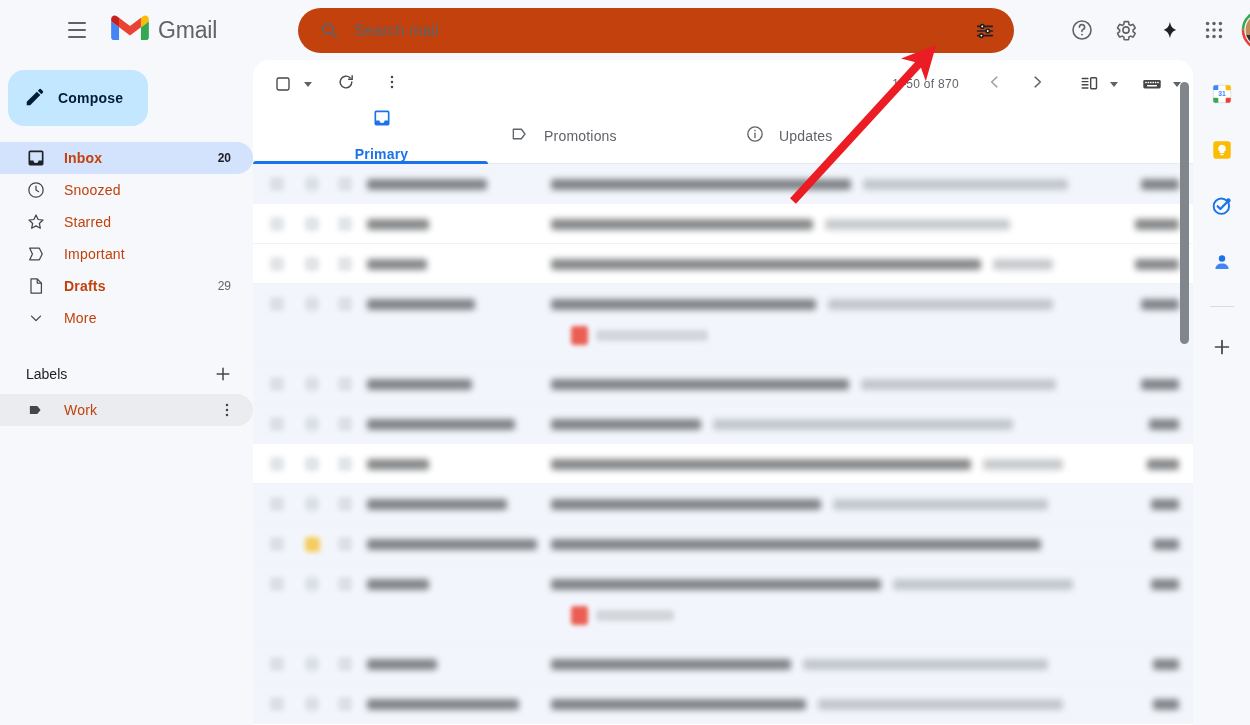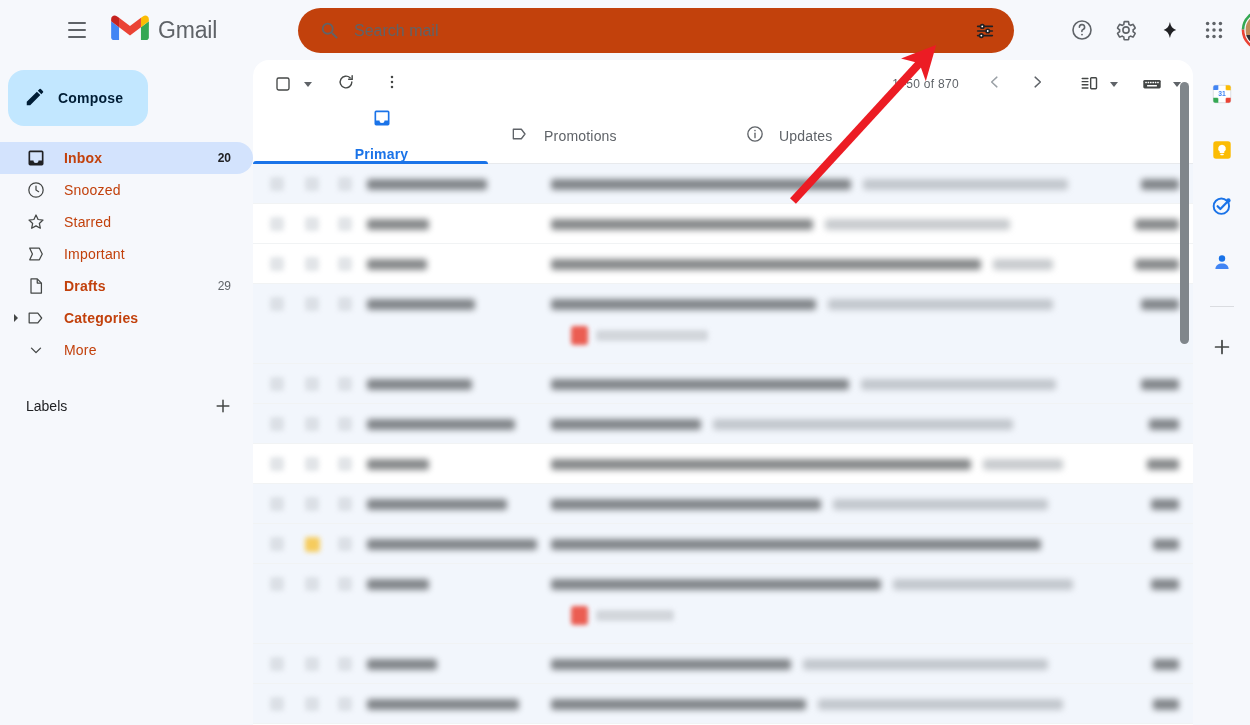--- a/index.html
+++ b/index.html
@@ -394,19 +394,6 @@
         <span class="nav-count dim">29</span>
       </div>
 
-      <div class="nav-item bold">
-        <span class="expander">
-          <svg width="10" height="10" viewBox="0 0 10 10" fill="#444746">
-              <path d="M3 1l4 4-4 4z"></path>
-            </svg>
-        </span>
-        <span class="nav-icon">
-          <svg width="20" height="20" viewBox="0 0 24 24" fill="none" stroke="#444746" stroke-width="1.5" stroke-linejoin="round">
-            <path d="M3.8 6.2h10.4l4.6 5.8-4.6 5.8H3.8z"></path>
-          </svg>
-        </span>
-        <span class="nav-label">Categories</span>
-      </div>
 
       <div class="nav-item">
         <span class="nav-icon">

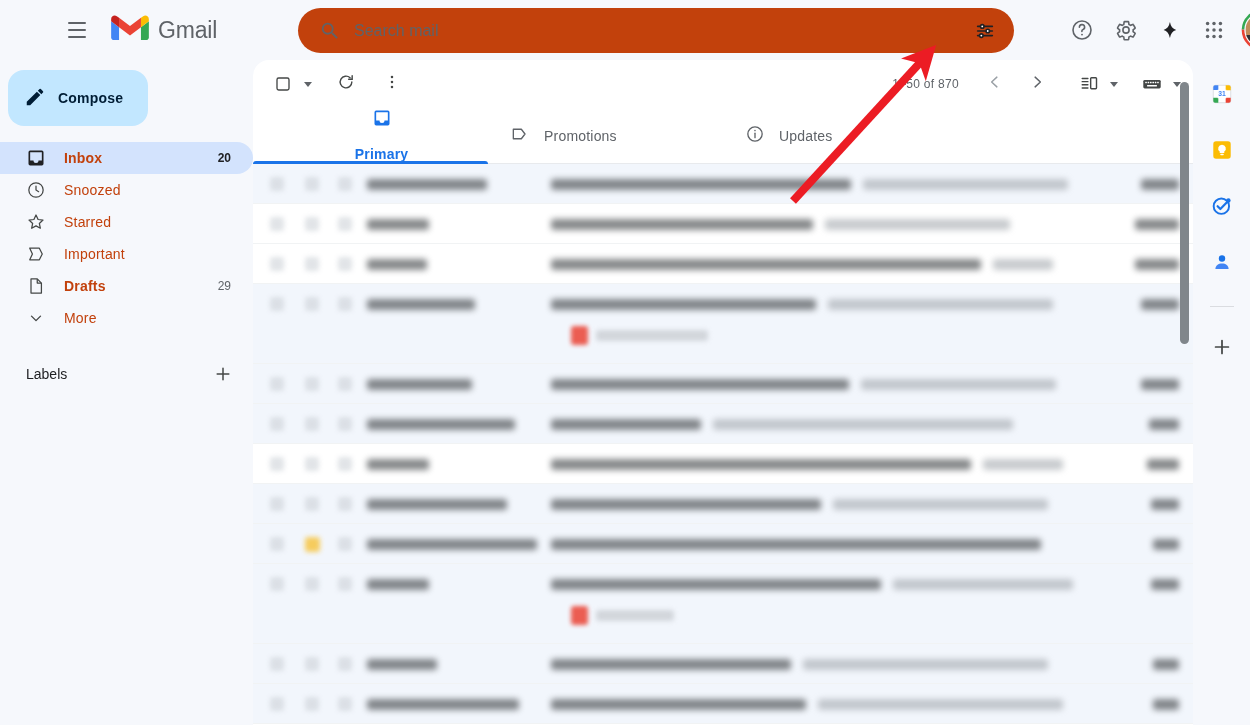--- a/index.html
+++ b/index.html
@@ -414,6 +414,21 @@
       </span>
     </div>
 
+    <div class="label-item">
+      <span class="nav-icon">
+        <svg width="18" height="18" viewBox="0 0 24 24" fill="#444746">
+          <path d="M3.8 6.6h9.9l4.4 5.4-4.4 5.4H3.8z"></path>
+        </svg>
+      </span>
+      <span class="nav-label">Work</span>
+      <span class="label-more">
+        <svg width="18" height="18" viewBox="0 0 24 24" fill="#444746">
+          <circle cx="12" cy="5.4" r="1.7"></circle>
+            <circle cx="12" cy="12" r="1.7"></circle>
+            <circle cx="12" cy="18.6" r="1.7"></circle>
+        </svg>
+      </span>
+    </div>
   </div>
 
   <div class="main">

